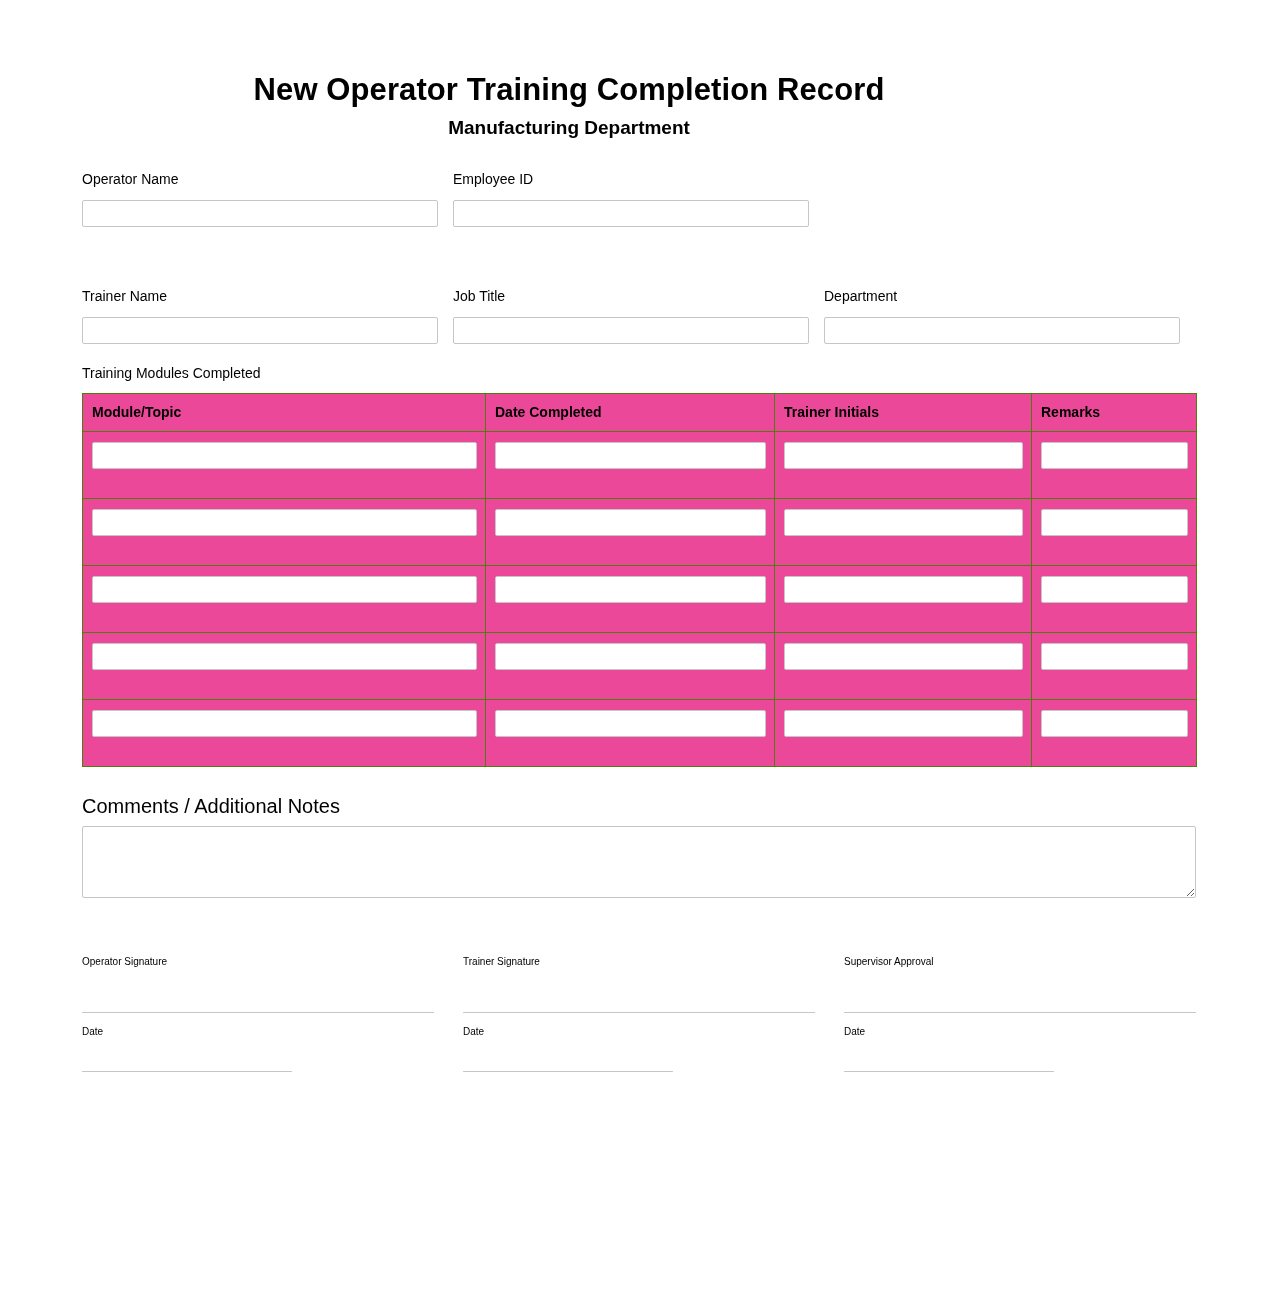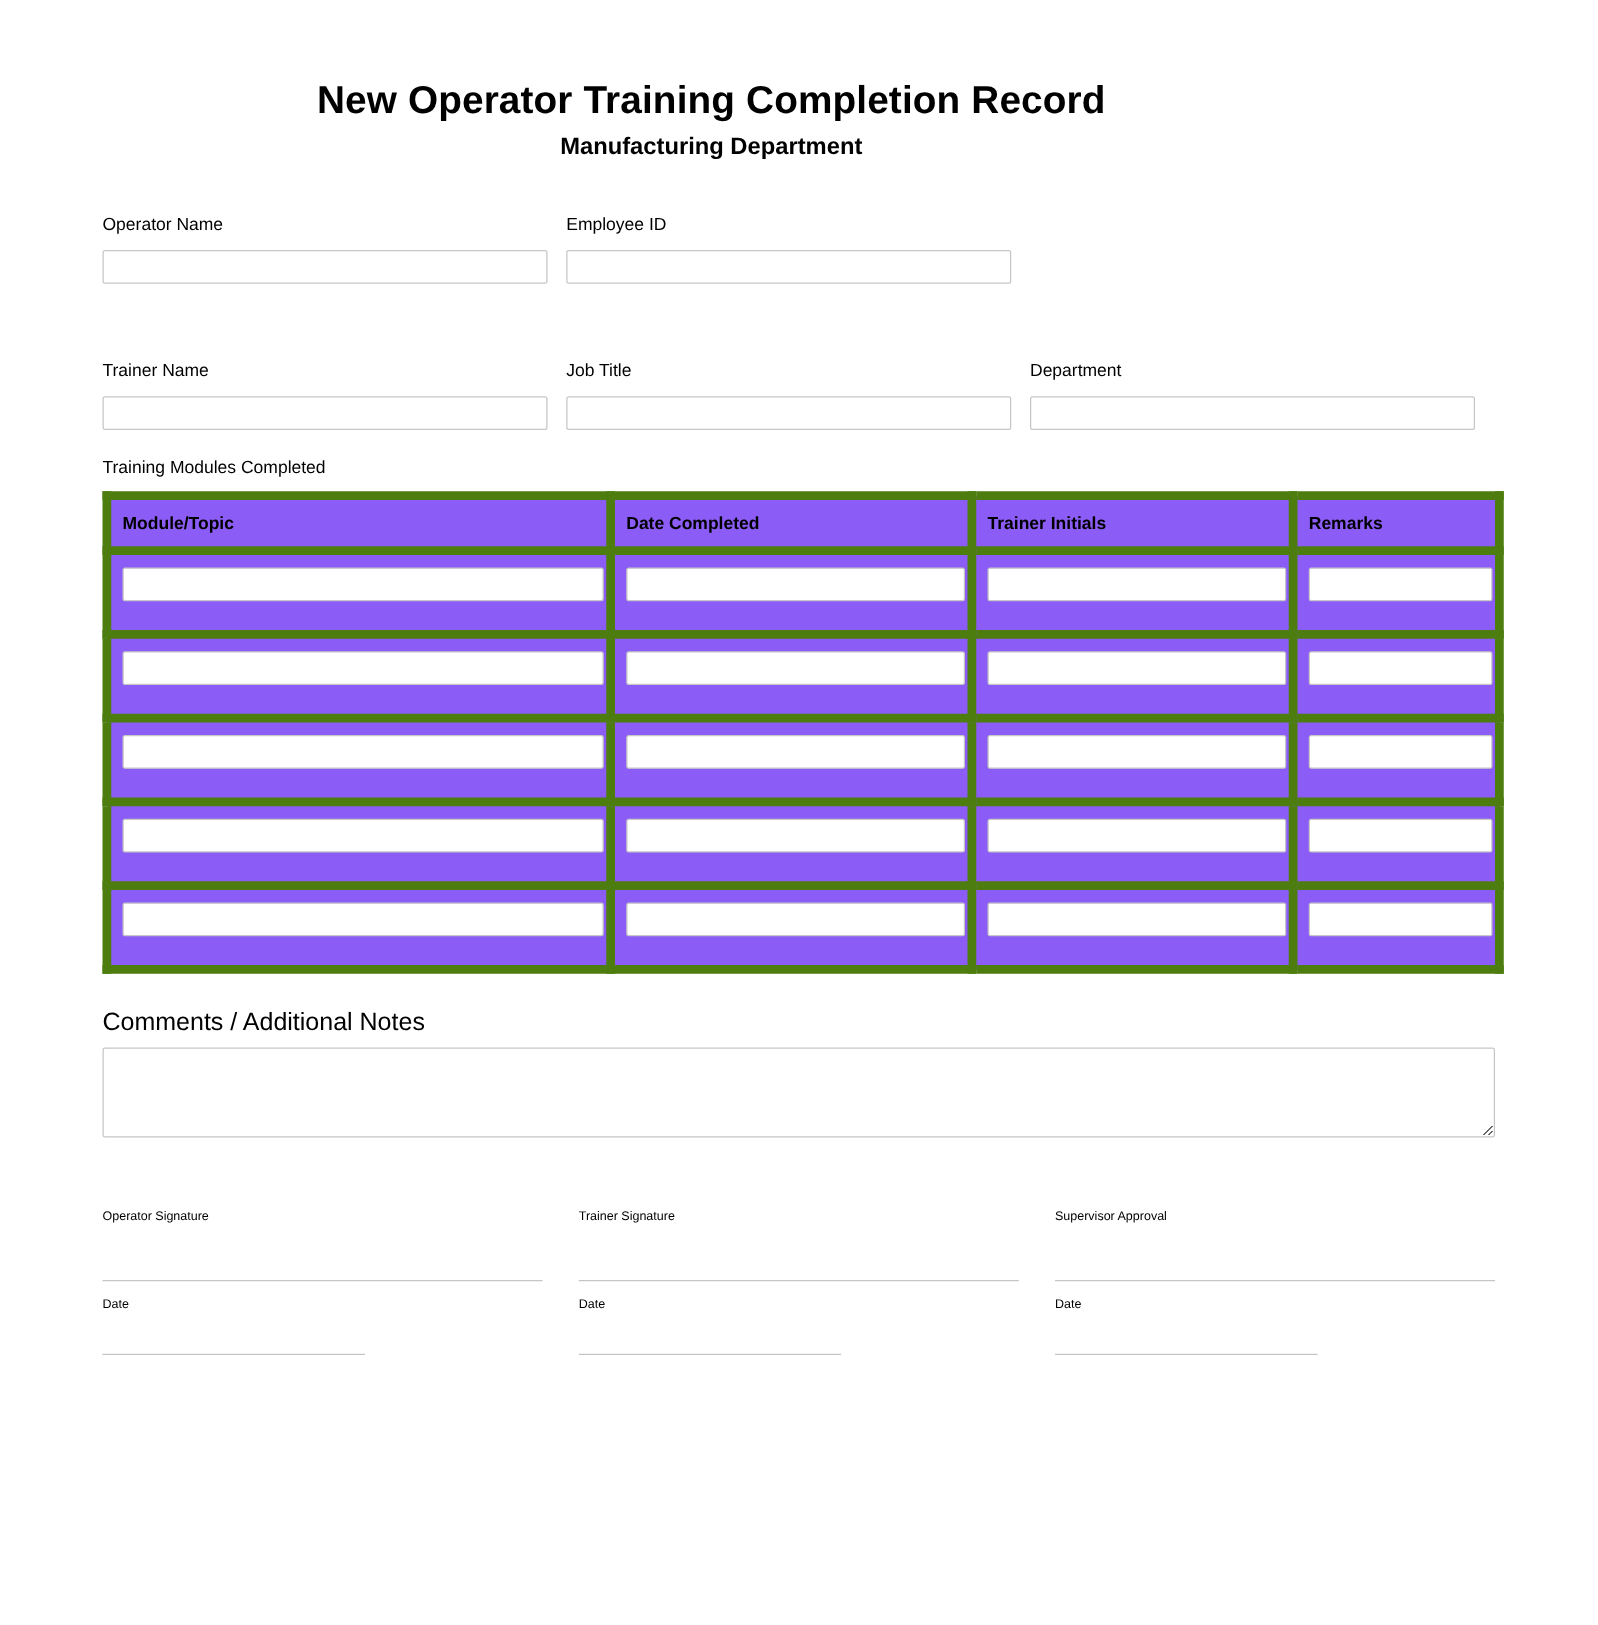--- a/index.html
+++ b/index.html
@@ -19,7 +19,7 @@
     width: 1138px;
     height: 1300px;
     box-sizing: border-box;
-    padding: 8px 82px;
+    padding: 18px 82px;
   }
 
   

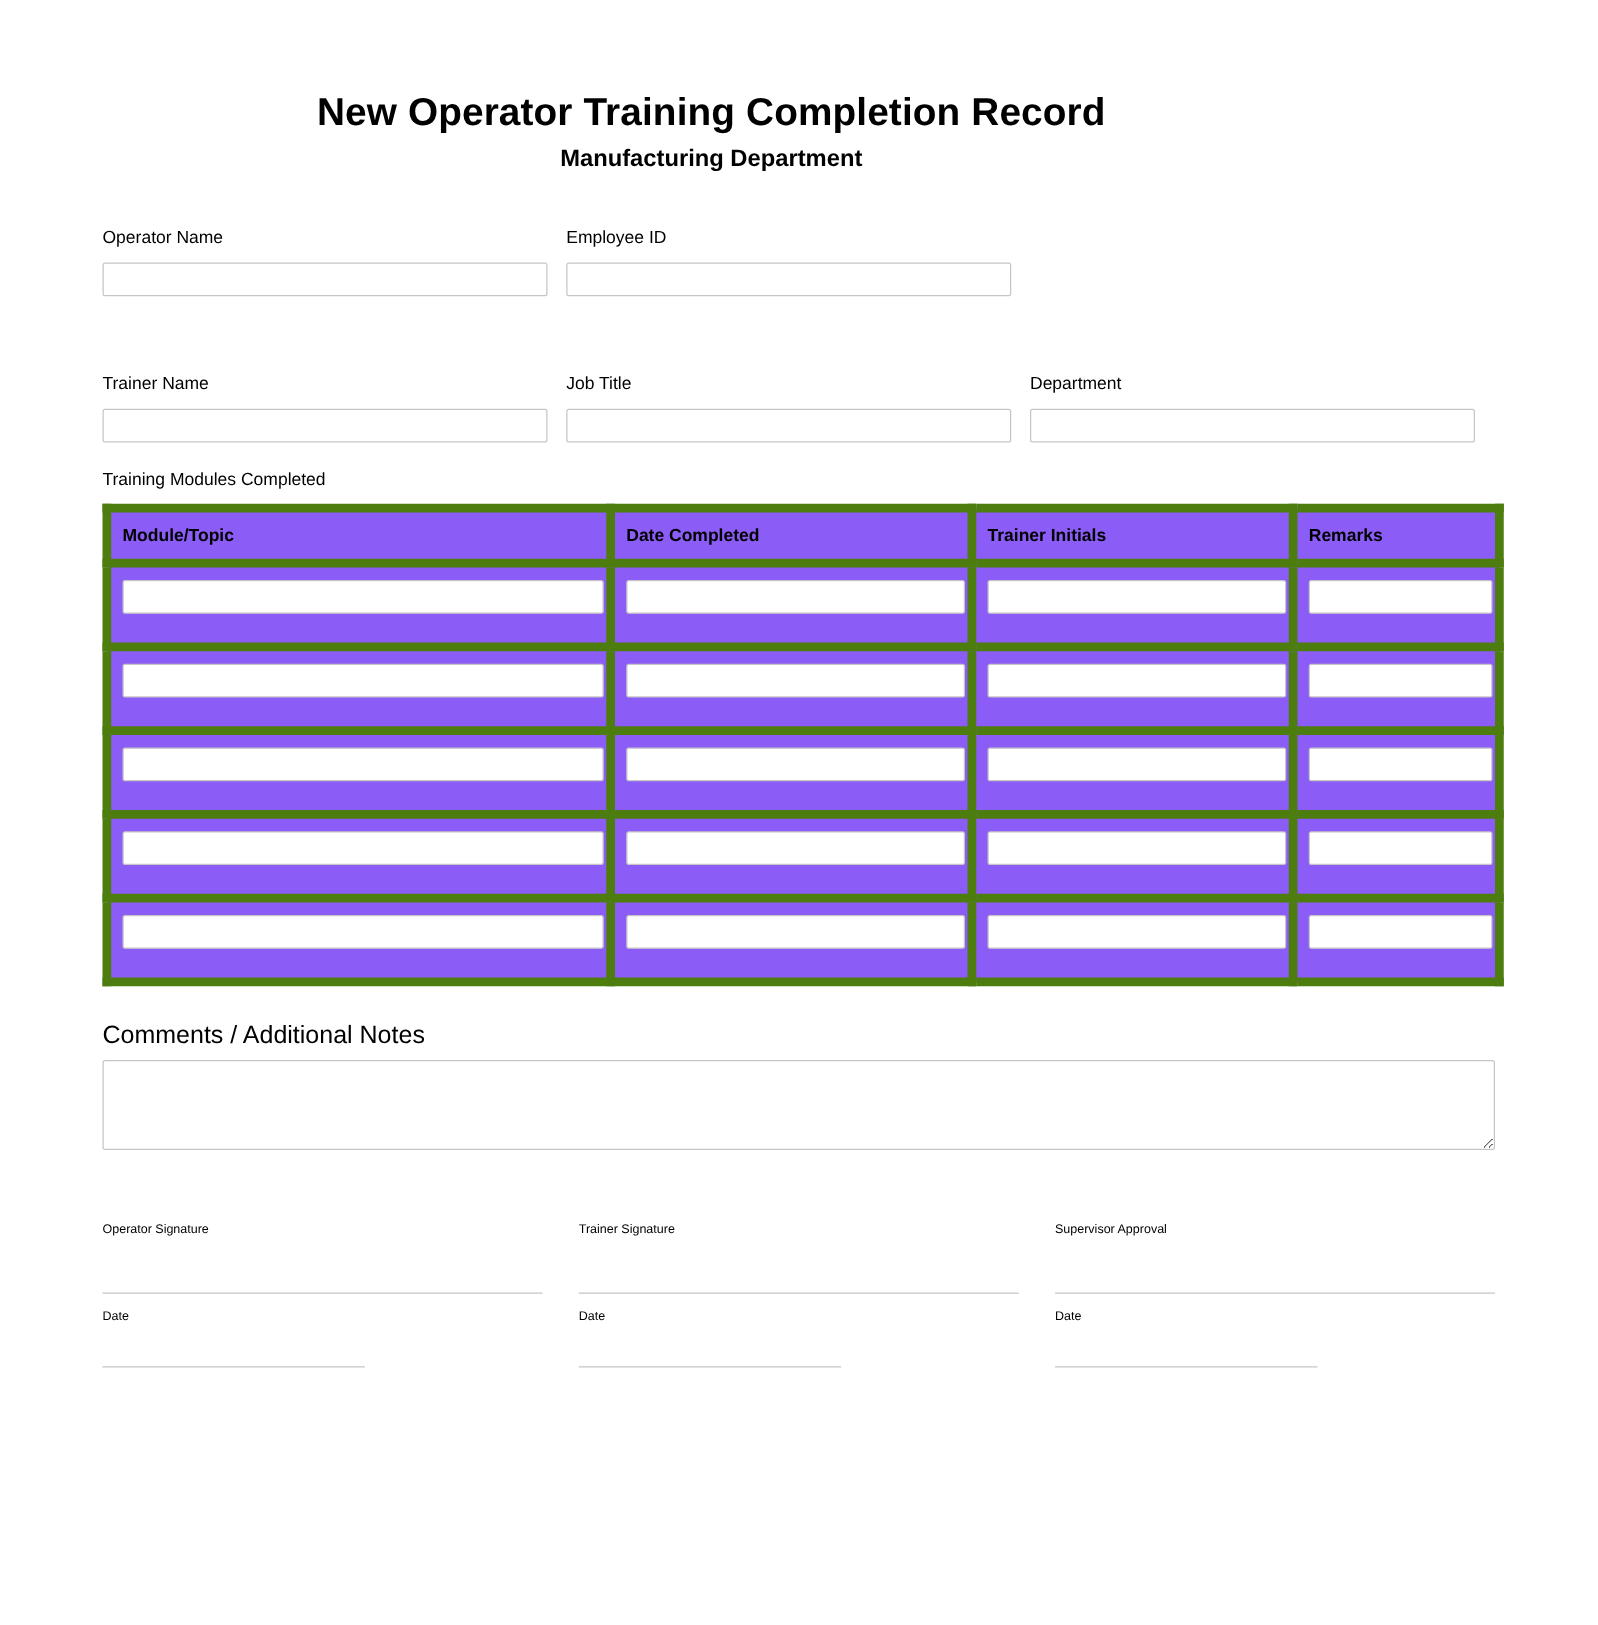--- a/index.html
+++ b/index.html
@@ -47,7 +47,7 @@
     grid-template-columns: 356px 356px 356px;
     column-gap: 24px;
     row-gap: 0;
-    margin-top: 43px;
+    margin-top: 33px;
     gap: 15px;
   }
   .field {

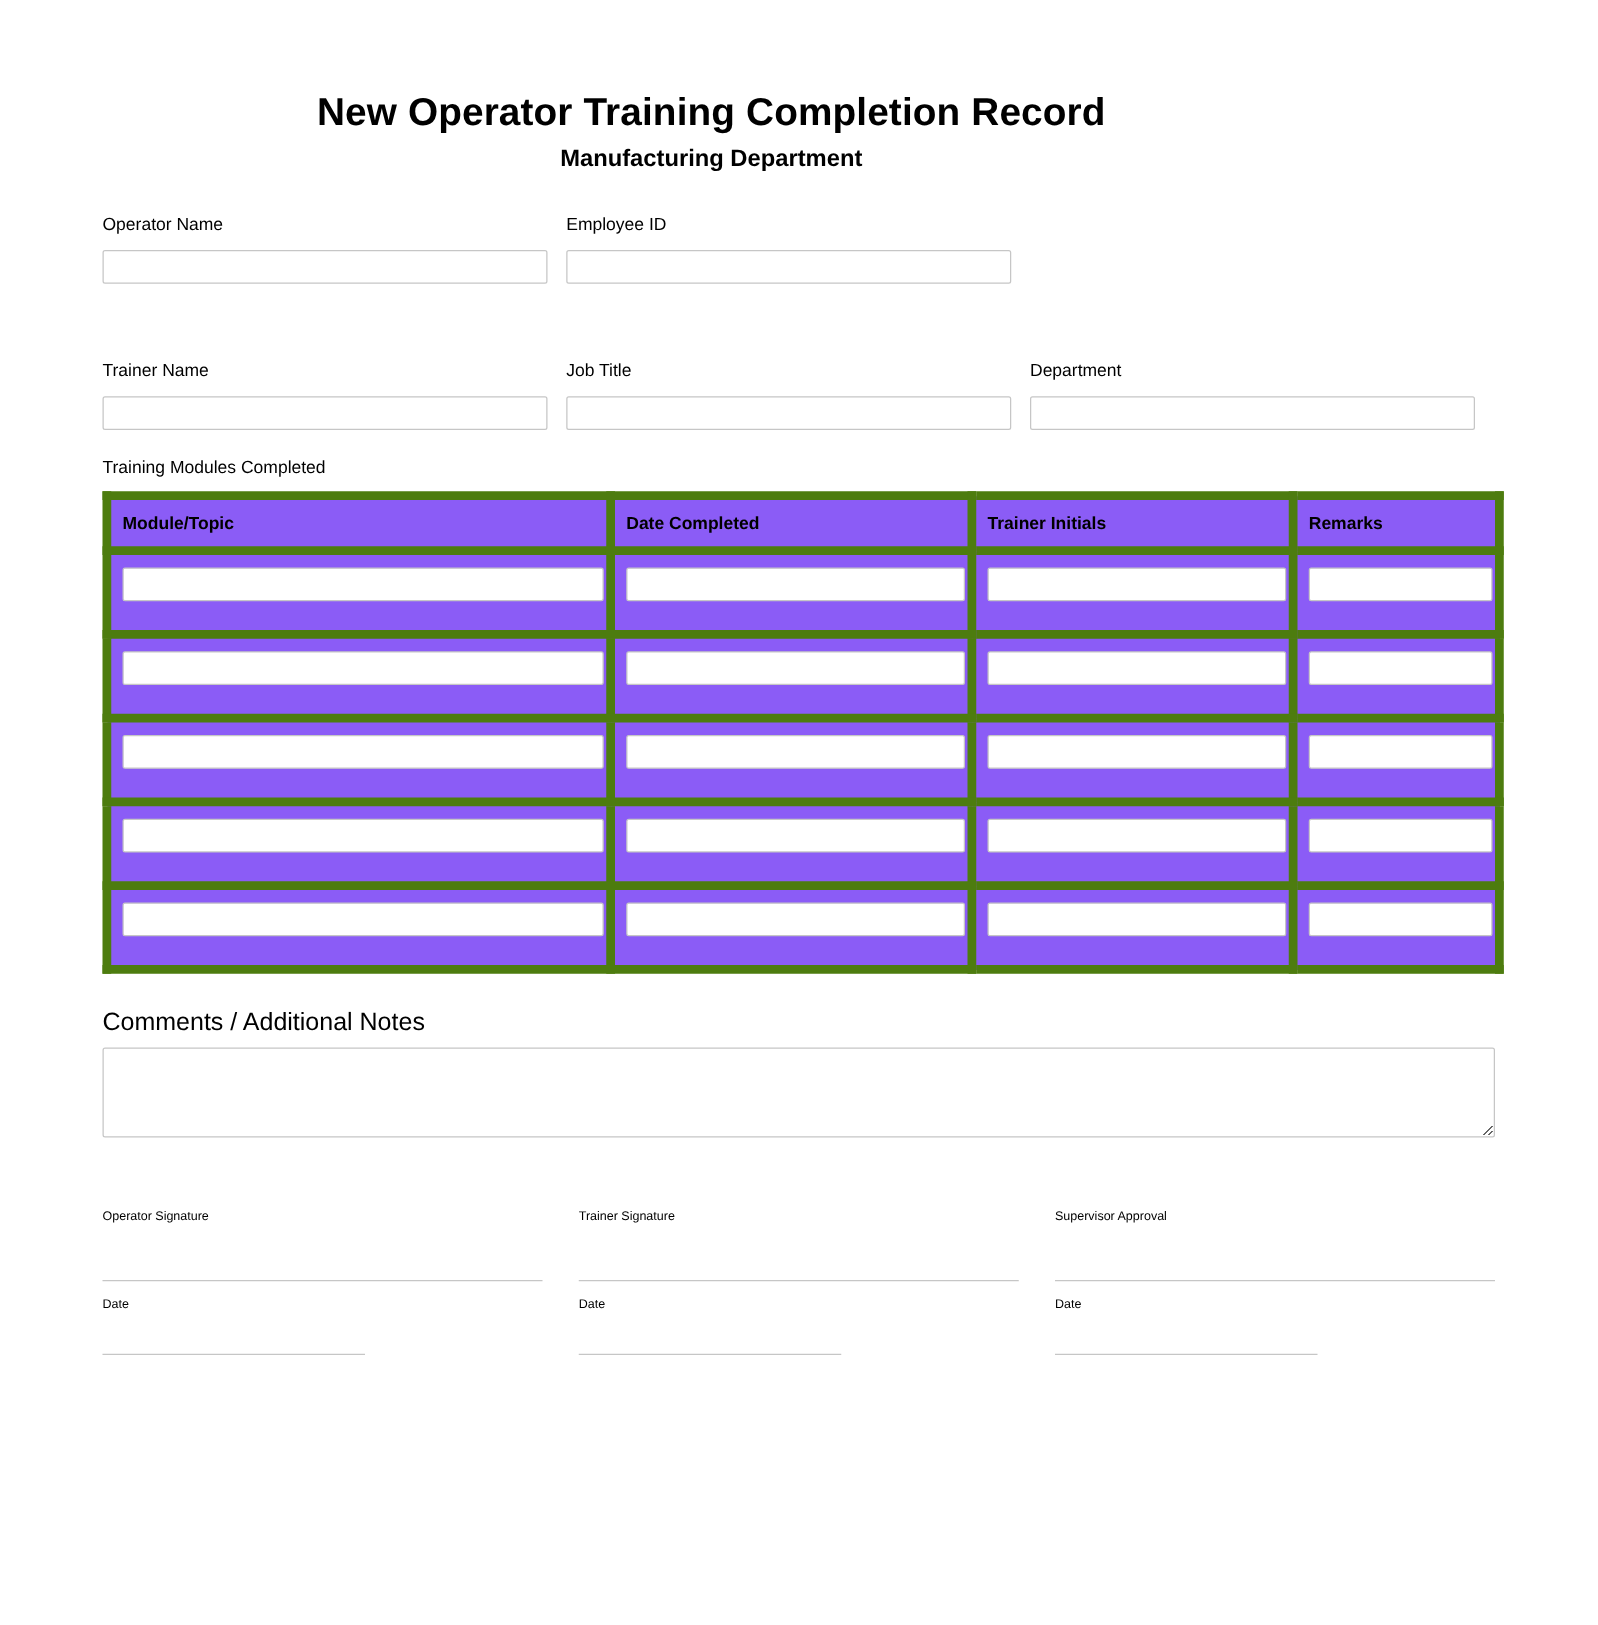--- a/index.html
+++ b/index.html
@@ -98,10 +98,10 @@
   }
   table.modules th,
   table.modules td {
-    border: 7px solid #4d7c0f;
+    border: 1px solid #4d7c0f;
     text-align: left;
     vertical-align: top;
-    background: #8b5cf6;
+    background: #ec4899;
   }
   table.modules th {
     font-size: 14px;

